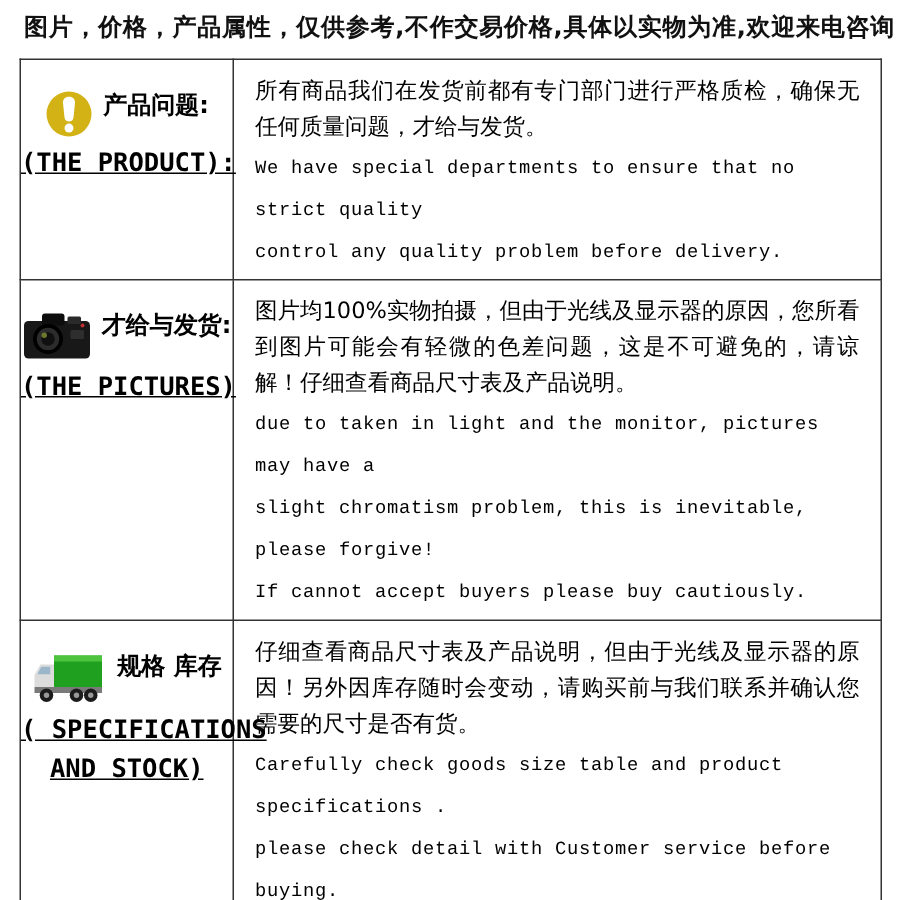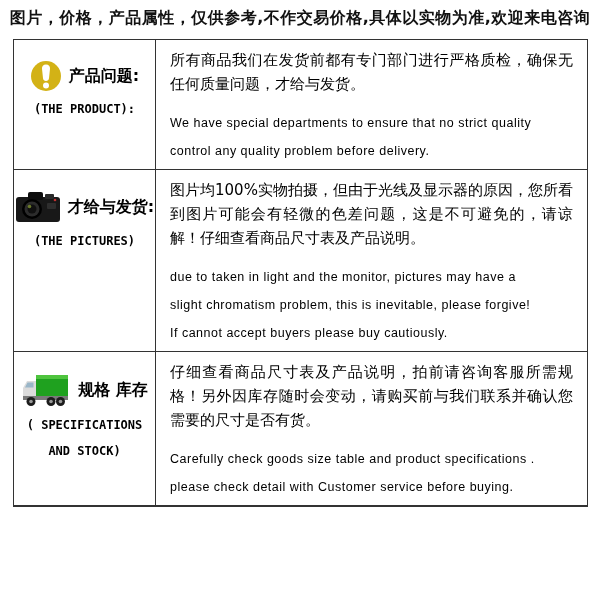--- a/index.html
+++ b/index.html
@@ -9,12 +9,13 @@
     color:#000;overflow:hidden;
   }
   .page-title{
-    text-align:center;
+    text-align:left;
     font-size:16px;
     font-weight:bold;
     padding-top:8px;
     letter-spacing:0.5px;
     color:#111;
+    margin-left:16px;
   }
   table.info-table{
     border-collapse:collapse;

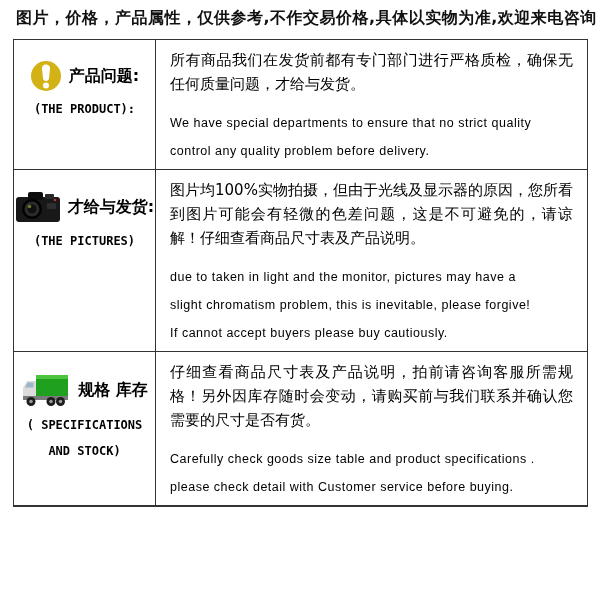--- a/index.html
+++ b/index.html
@@ -40,7 +40,7 @@
   }
   .label-top{
     display:flex;
-    align-items:center;
+    align-items:flex-start;
     justify-content:center;
     gap:7px;
     margin-bottom:4px;

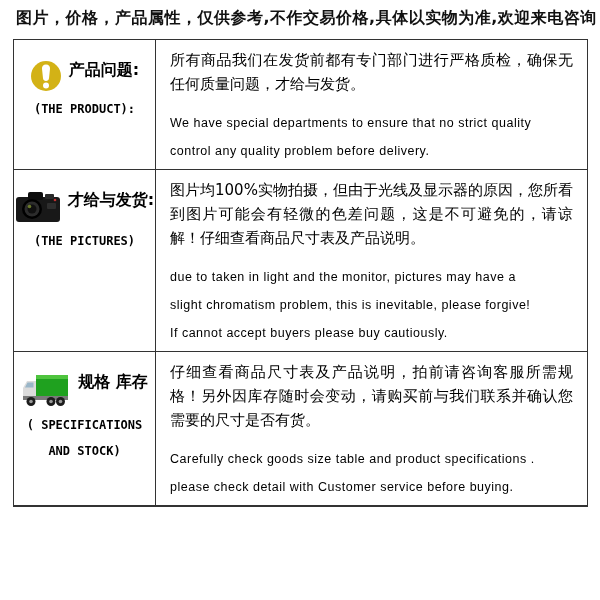--- a/index.html
+++ b/index.html
@@ -52,10 +52,11 @@
   }
   .label-en{
     font-family:"DejaVu Sans Mono","Liberation Mono",monospace;
-    font-size:12px;
+    font-size:17px;
     font-weight:bold;
     line-height:26px;
     white-space:nowrap;
+    text-decoration:underline;
   }
   .content-cell{
     padding:8px 14px 4px 14px;

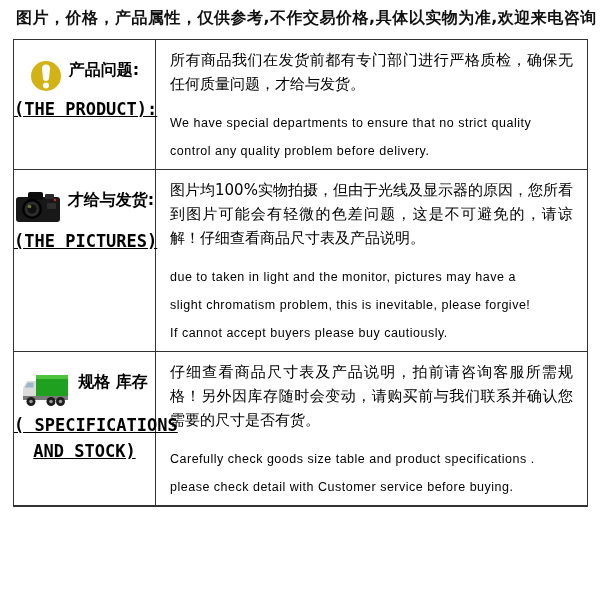--- a/index.html
+++ b/index.html
@@ -67,11 +67,11 @@
     text-align:justify;
   }
   .en{
-    font-family:Liberation Sans, sans-serif;
+    font-family:Liberation Mono, monospace;
     font-size:12.5px;
     line-height:28px;
     white-space:pre-line;
-    margin-top:13px;
+    margin-top:2px;
     letter-spacing:0.5px;
   }
   .icon{display:inline-flex;flex:0 0 auto;}

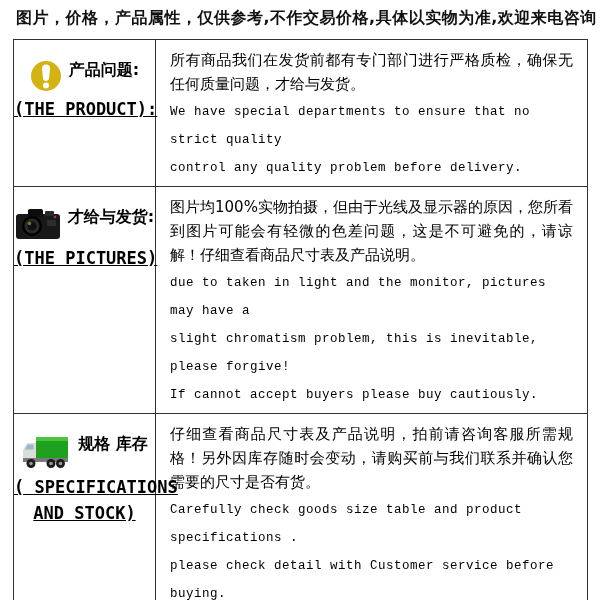--- a/index.html
+++ b/index.html
@@ -161,7 +161,7 @@
       <div class="label-en">AND STOCK)</div>
     </td>
     <td class="content-cell">
-      <div class="cn">仔细查看商品尺寸表及产品说明，拍前请咨询客服所需规格！另外因库存随时会变动，请购买前与我们联系并确认您需要的尺寸是否有货。</div>
+      <div class="cn">仔细查看商品尺寸表及产品说明，但由于光线及显示器的原因！另外因库存随时会变动，请购买前与我们联系并确认您需要的尺寸是否有货。</div>
       <div class="en">Carefully check goods size table and product specifications .
 please check detail with Customer service before buying.</div>
     </td>

